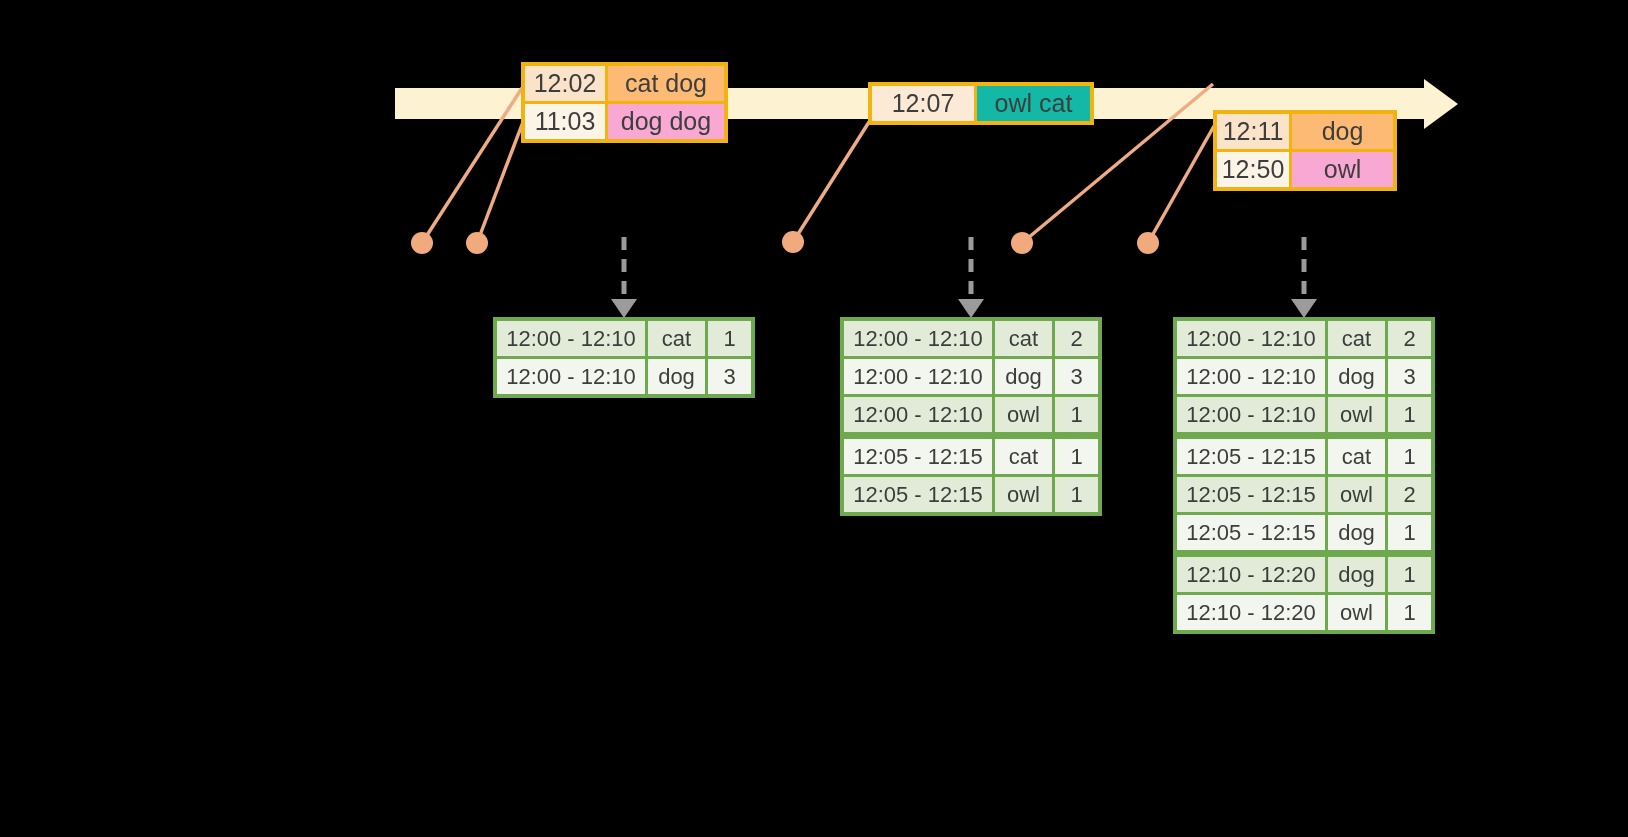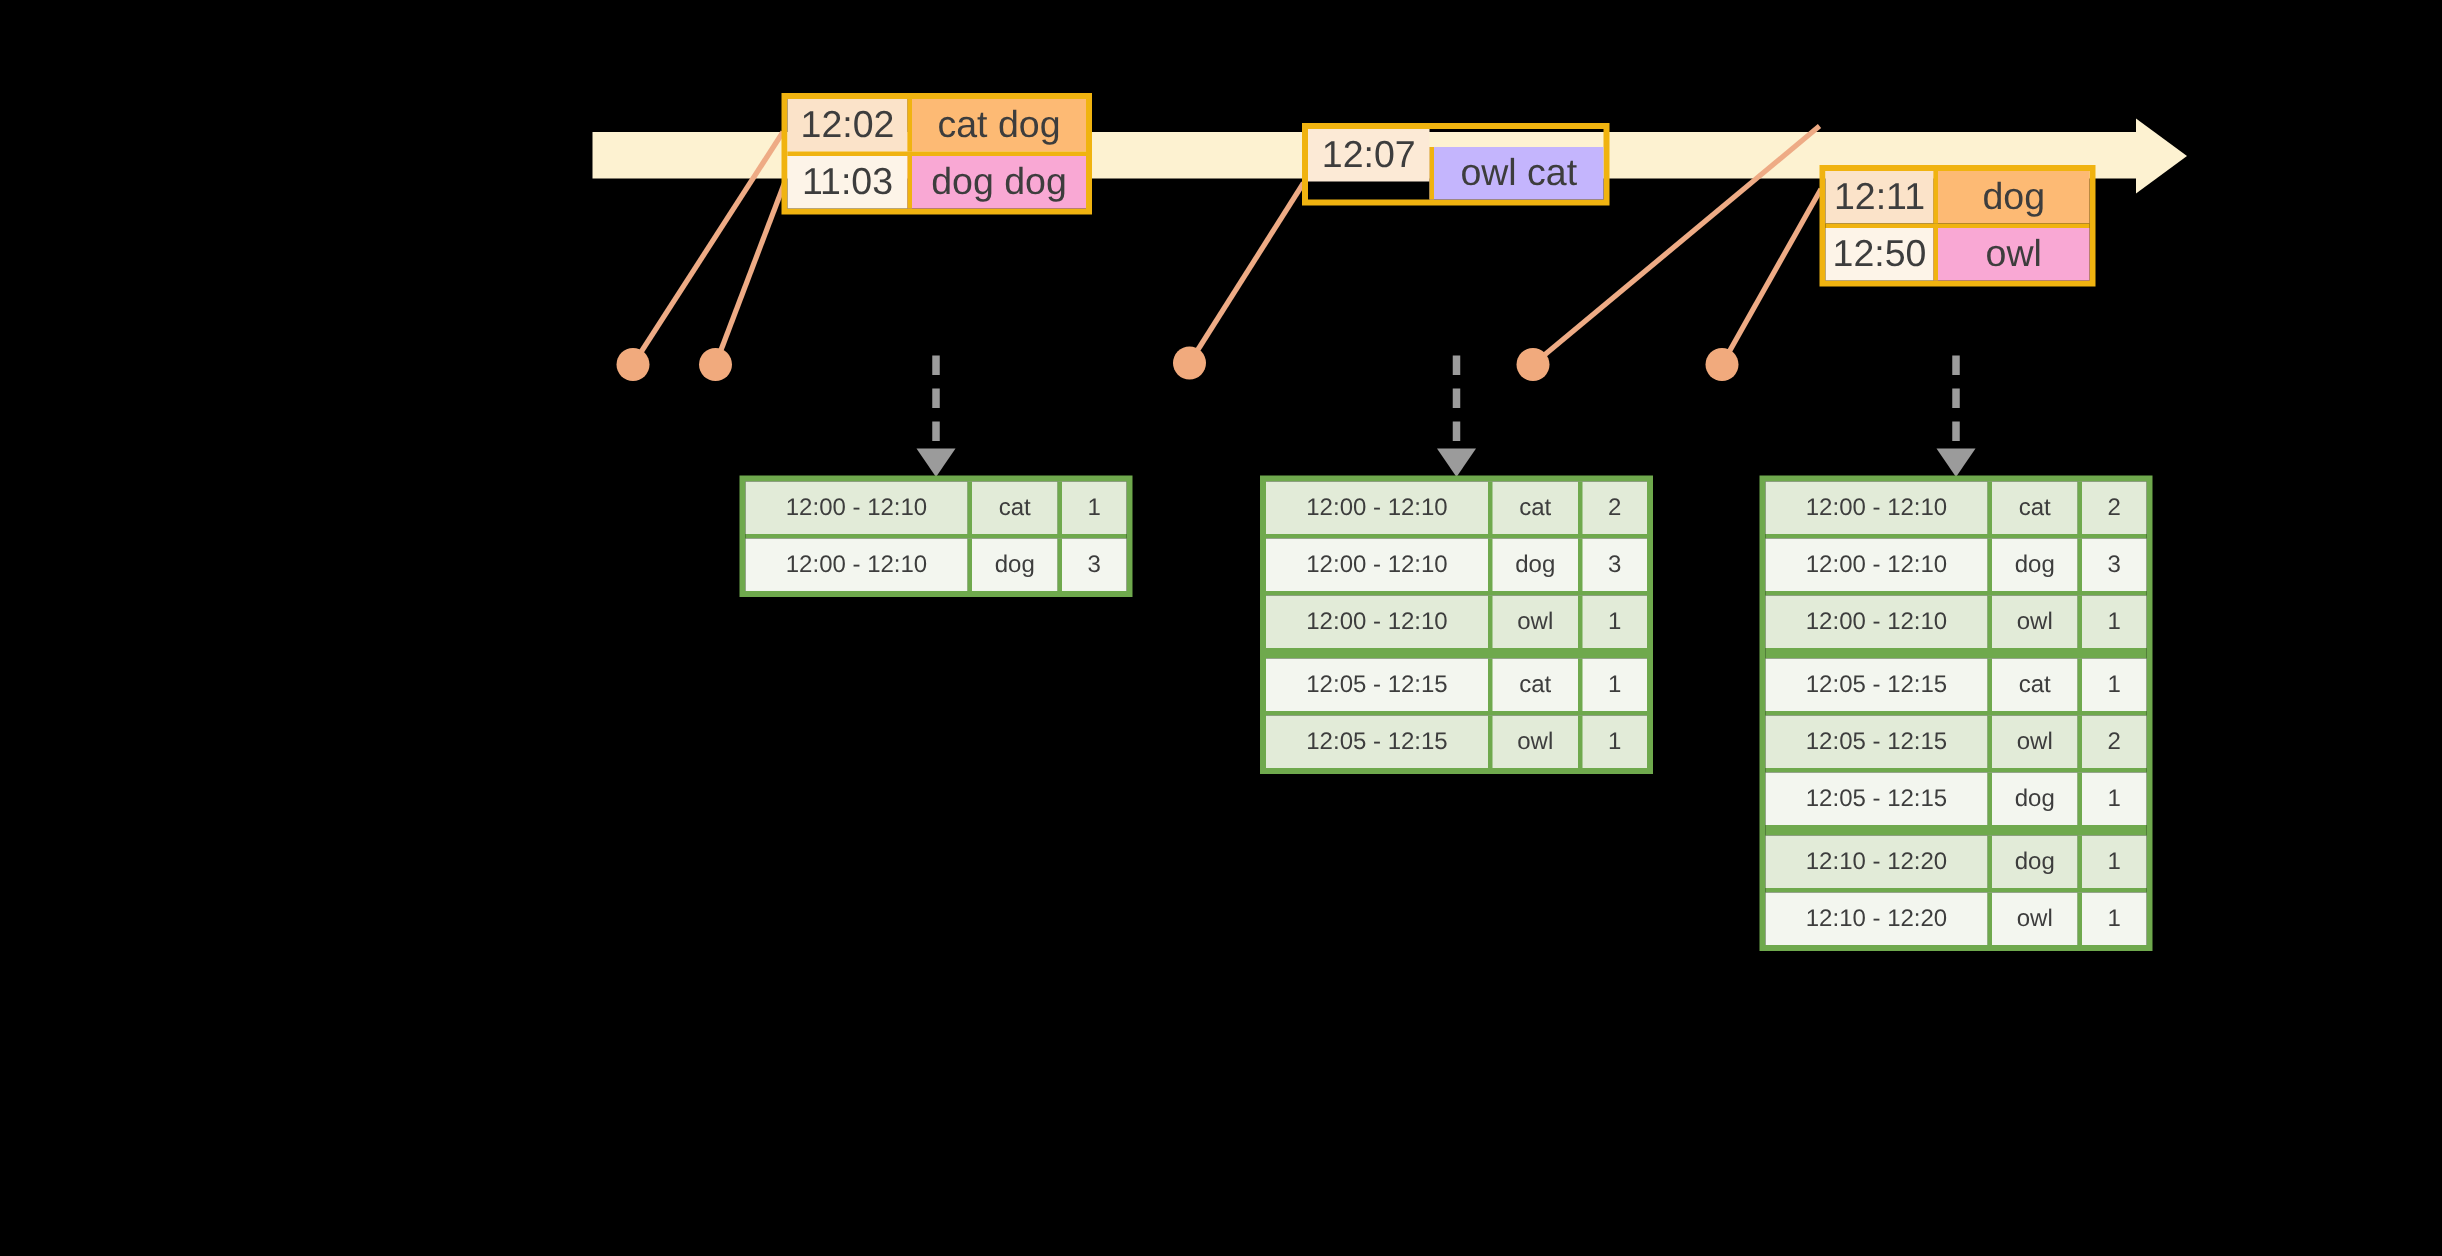--- a/index.html
+++ b/index.html
@@ -43,7 +43,7 @@
   .etable.t2{left:868px;top:82px;}
   .etable.t3{left:1213px;top:62px;margin-top:48px;}
   .etable.t1 .c0{width:80px}  .etable.t1 .c1{width:116px}
-  .etable.t2 .c0{width:81px}  .etable.t2 .c1{width:113px}
+  .etable.t2 .c0{width:102px}  .etable.t2 .c1{width:113px}
   .etable.t3 .c0{width:72px}  .etable.t3 .c1{width:101px}
   .etable .row0 .c0{background:#fbe3c9;}
   .etable .row0 .c1{background:#fdba74;}

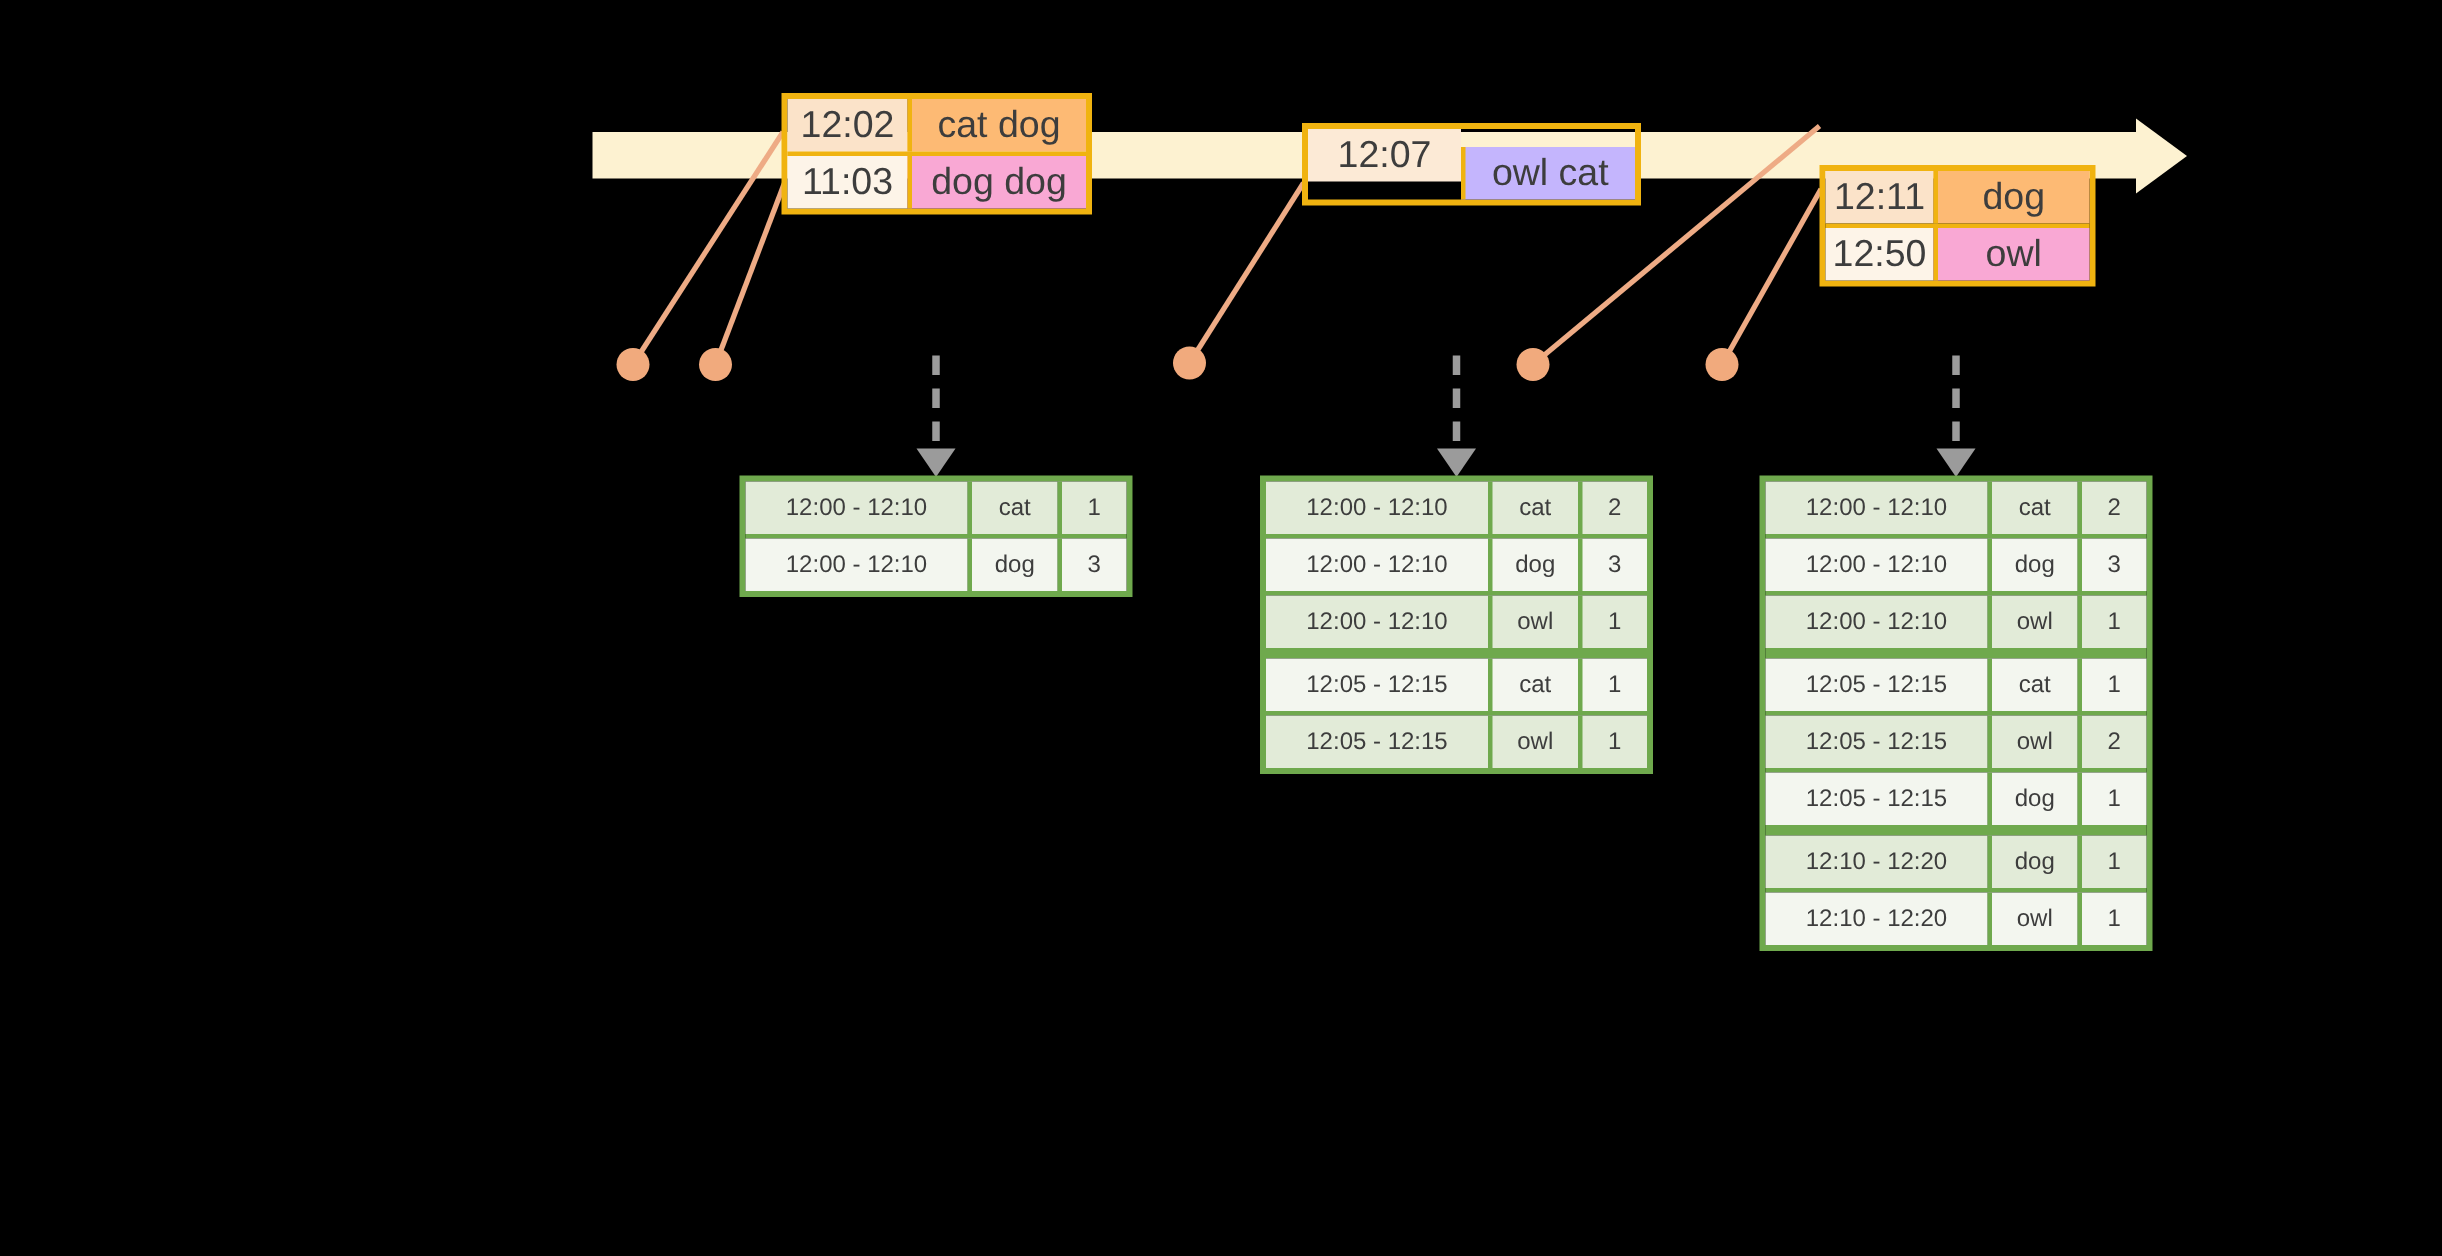--- a/index.html
+++ b/index.html
@@ -50,7 +50,7 @@
   .etable .row1 .c0{background:#fdf4e8;}
   .etable .row1 .c1{background:#f9a8d4;}
   .etable.single .row0 .c0{background:#fcead6;}
-  .etable.single .row0 .c1{background:#c4b5fd;margin-top:12px;}
+  .etable.single .row0 .c1{background:#14b8a6;}
   
   .gtable{
     position:absolute;border:4px solid var(--result-border);

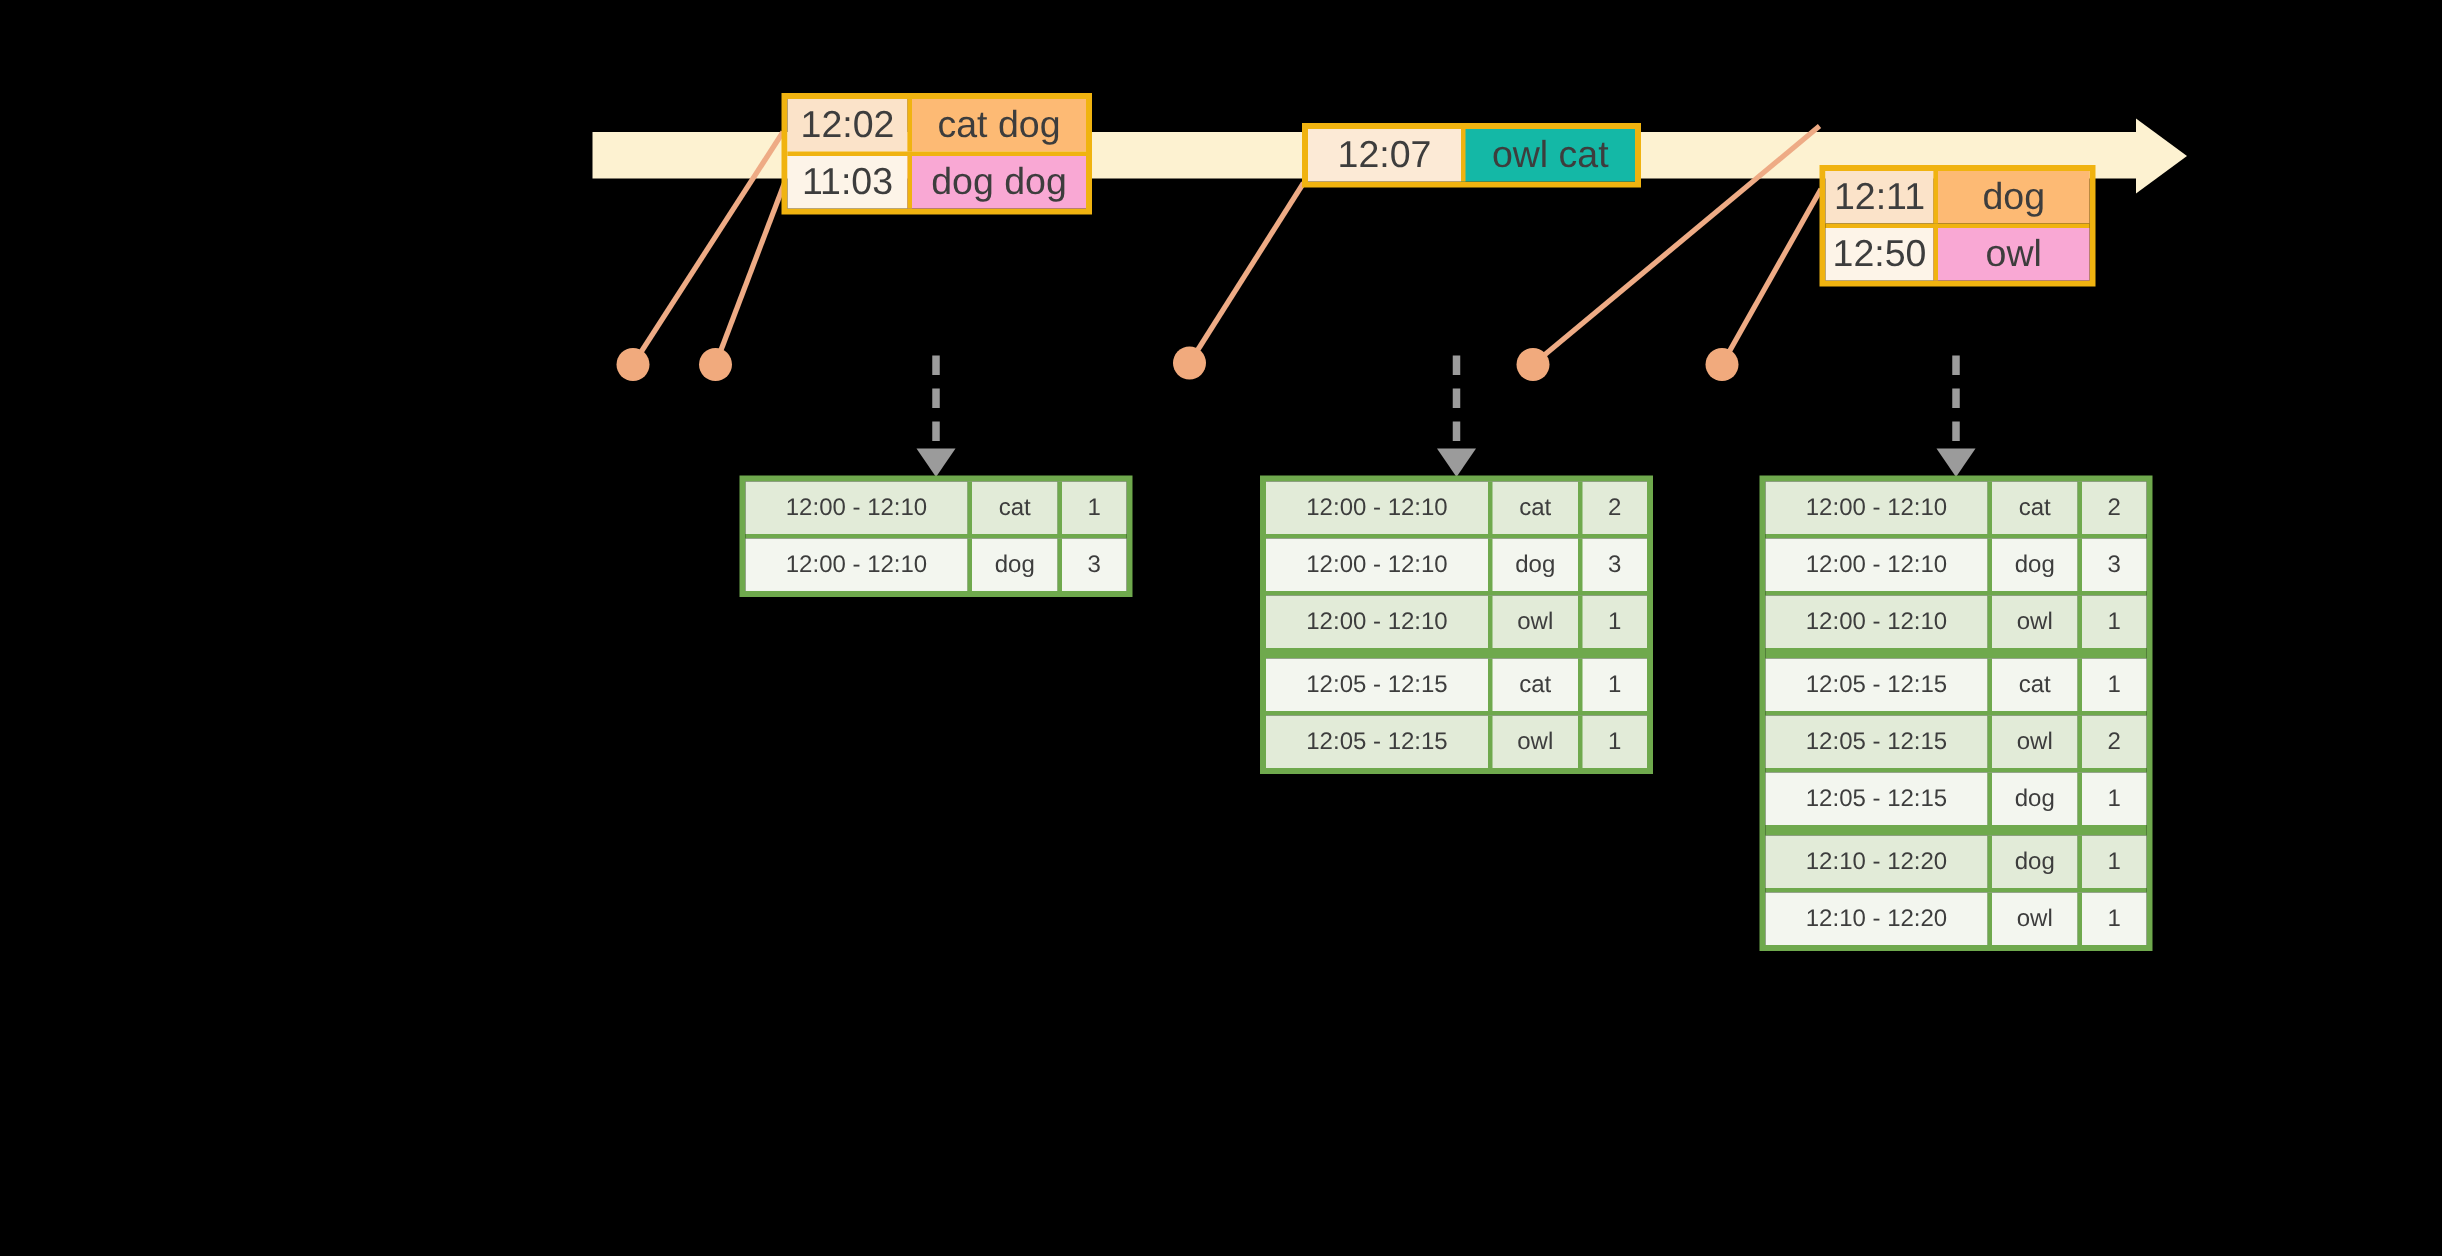--- a/index.html
+++ b/index.html
@@ -54,7 +54,7 @@
   
   .gtable{
     position:absolute;border:4px solid var(--result-border);
-    display:flex;flex-direction:column;font-size:16px;
+    display:flex;flex-direction:column;font-size:22px;
   }
   .gtable.t1{left:493px;top:317px;}
   .gtable.t2{left:840px;top:317px;}

